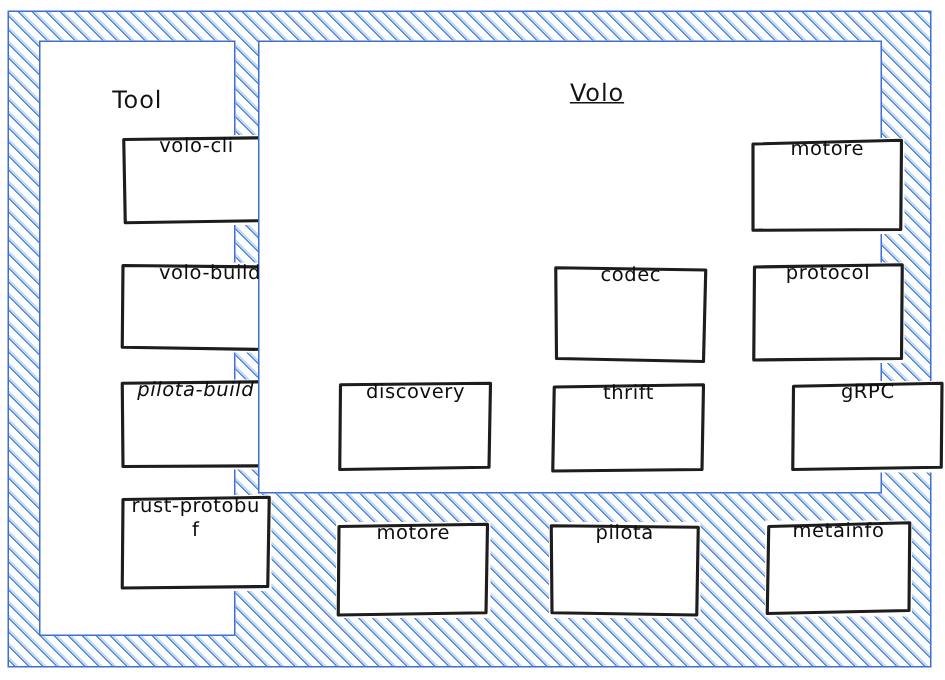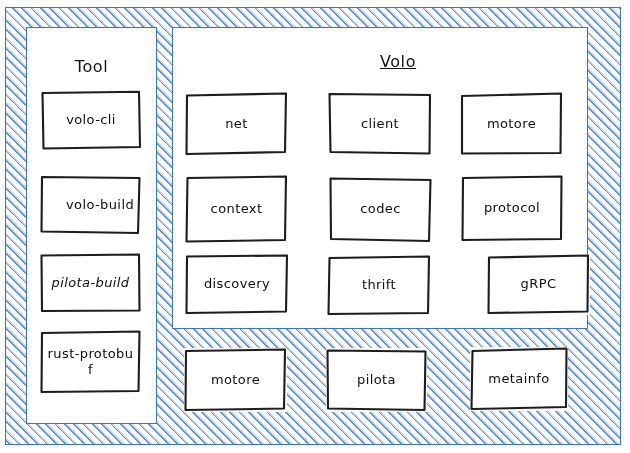--- a/index.html
+++ b/index.html
@@ -58,9 +58,10 @@
     box-sizing:border-box;
     background:#ffffff;
     display:flex;
-    align-items:center;
+    align-items:flex-start;
     justify-content:center;
     text-align:center;
+    margin-left:40px;
   }
   .node .sk{
     position:absolute;

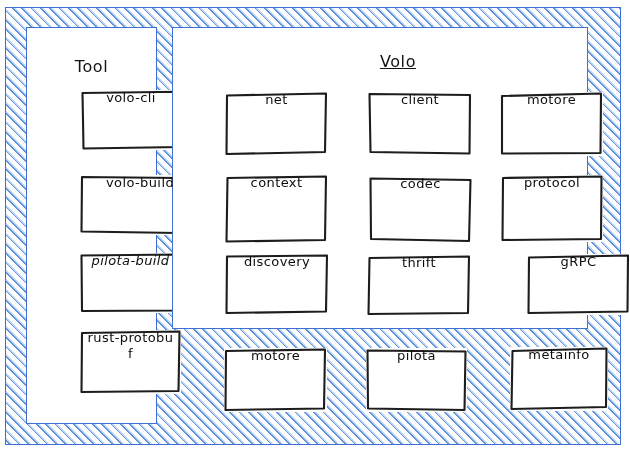--- a/index.html
+++ b/index.html
@@ -129,12 +129,6 @@
   <div class="panel" id="panel-volo"></div>
   <div class="panel-title" id="title-volo" style="left:172px;width:452px;text-decoration:underline;">Volo</div>
 
-  <div class="node" style="left:185px;top:92px;width:103px;height:64px;">
-    <svg class="sk" viewBox="0 0 103 64" preserveAspectRatio="none">
-      <path d="M2 3.5 L101 1.5 L100 60 L1.5 62 Z"></path>
-    </svg>
-    <span class="lbl">net</span>
-  </div>
 
   <div class="node" style="left:328px;top:92px;width:104px;height:64px;">
     <svg class="sk" viewBox="0 0 104 64" preserveAspectRatio="none">

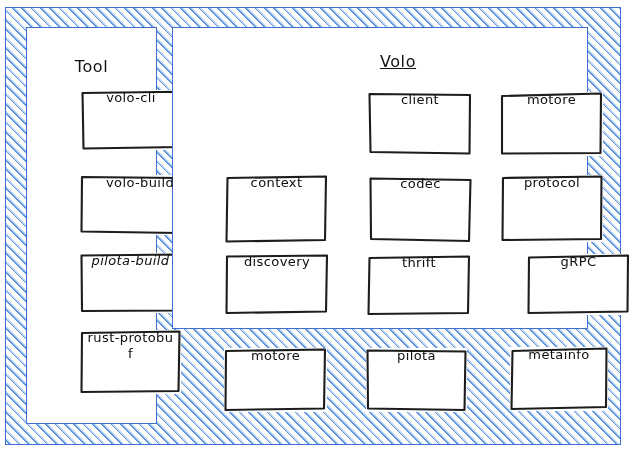--- a/index.html
+++ b/index.html
@@ -130,12 +130,6 @@
   <div class="panel-title" id="title-volo" style="left:172px;width:452px;text-decoration:underline;">Volo</div>
 
 
-  <div class="node" style="left:328px;top:92px;width:104px;height:64px;">
-    <svg class="sk" viewBox="0 0 104 64" preserveAspectRatio="none">
-      <path d="M1.5 2 L102 3 L101.5 61.5 L2.5 60 Z"></path>
-    </svg>
-    <span class="lbl">client</span>
-  </div>
 
   <div class="node" style="left:460px;top:92px;width:103px;height:64px;">
     <svg class="sk" viewBox="0 0 103 64" preserveAspectRatio="none">

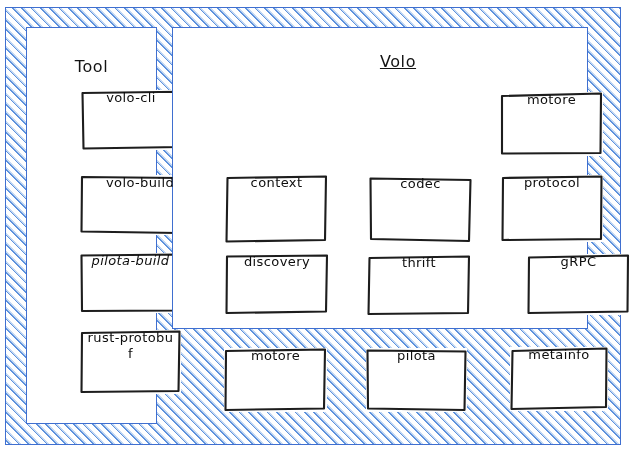--- a/index.html
+++ b/index.html
@@ -138,12 +138,6 @@
     <span class="lbl">motore</span>
   </div>
 
-  <div class="node" style="left:185px;top:175px;width:103px;height:68px;">
-    <svg class="sk" viewBox="0 0 103 68" preserveAspectRatio="none">
-      <path d="M2.5 3 L101 1.5 L100 65 L1.5 66.5 Z"></path>
-    </svg>
-    <span class="lbl">context</span>
-  </div>
 
   <div class="node" style="left:329px;top:176px;width:103px;height:67px;">
     <svg class="sk" viewBox="0 0 103 67" preserveAspectRatio="none">

